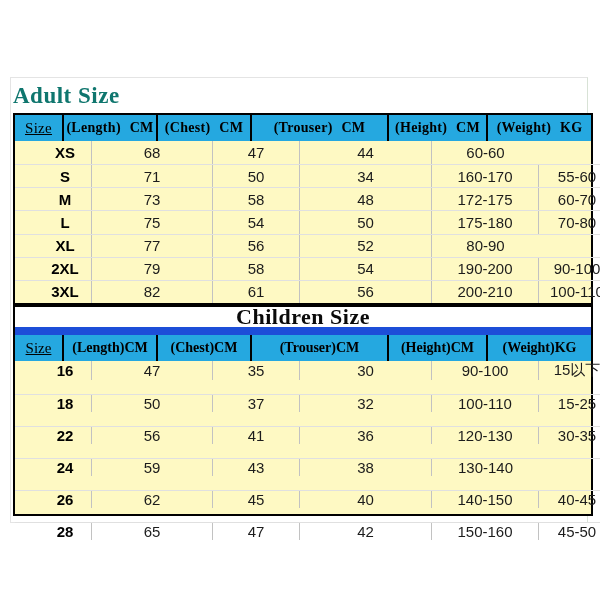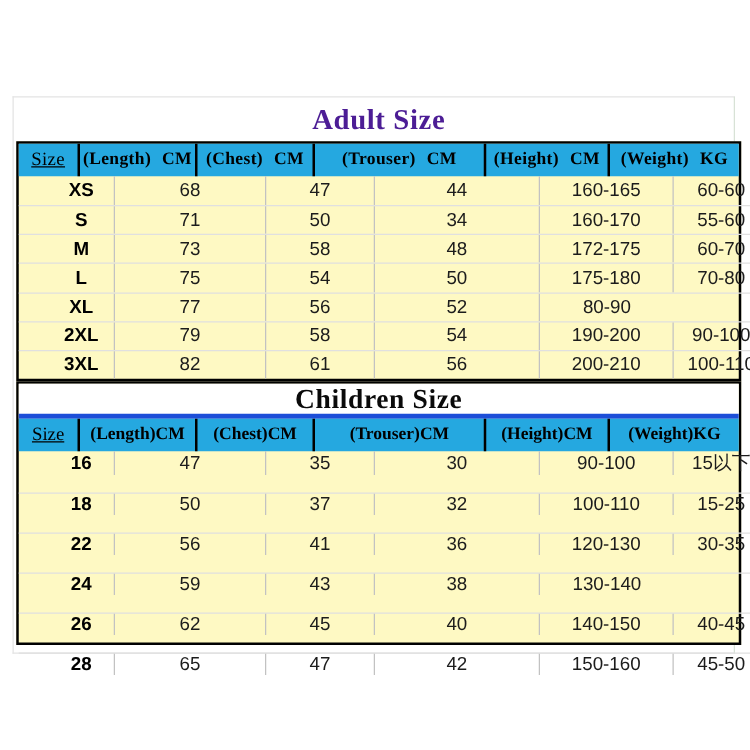--- a/index.html
+++ b/index.html
@@ -11,9 +11,9 @@
   .frame { position:absolute; left:10px; top:77px; width:578px; height:446px;
            border:1px solid #e4e4e4; border-right-color:#d8e2d6; z-index:0; }
 
-  .section-title { position:absolute; left:13px; width:580px; text-align:center;
+  .section-title { position:absolute; left:13px; width:580px; 
            font-family:"Liberation Serif", serif; font-weight:bold; font-size:23px;
-           color:#4c1d95; letter-spacing:0.5px; z-index:2; }
+           color:#0f766e; letter-spacing:0.5px; z-index:2; }
   .adult-title { top:83px; }
 
   .sizetable { position:absolute; left:13px; width:580px; border:2px solid #000;

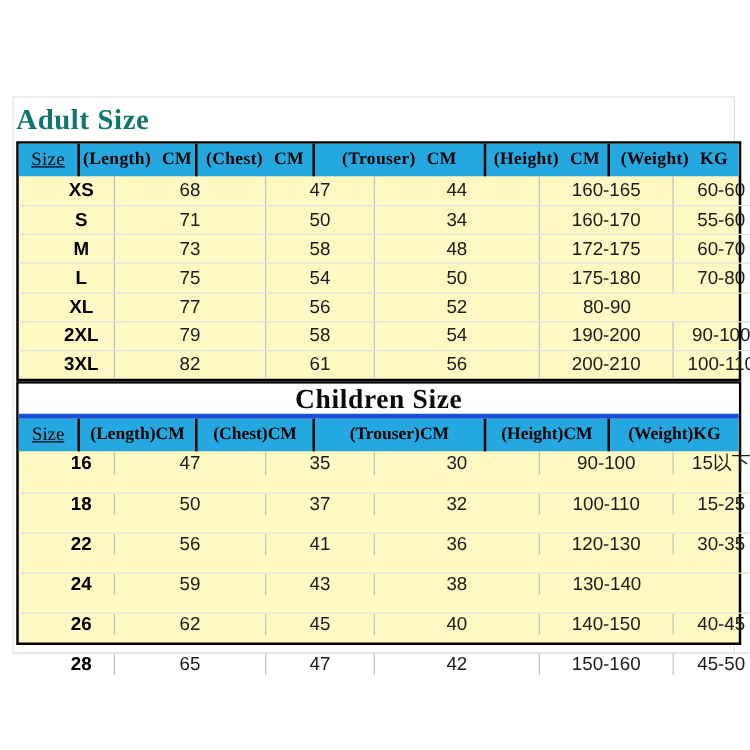--- a/index.html
+++ b/index.html
@@ -69,7 +69,6 @@
           <div class="tcell">68</div>
           <div class="tcell">47</div>
           <div class="tcell">44</div>
-          <div class="tcell">160-165</div>
           <div class="tcell">60-60</div>
         </div>
         <div class="trow">

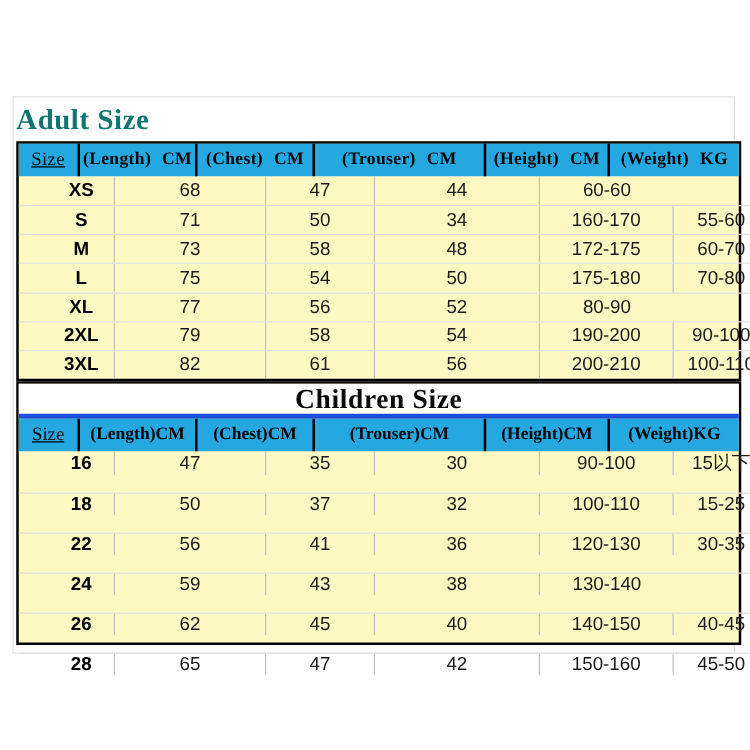--- a/index.html
+++ b/index.html
@@ -22,7 +22,7 @@
   .child-tbl { top:305px; height:211px; }
 
   .title-row { height:28px; display:flex; align-items:center; justify-content:center;
-           border-bottom:4px solid #1d4ed8; background:#ffffff; }
+           border-bottom:8px solid #1d4ed8; background:#ffffff; }
   .title-row span { font-family:"Liberation Serif", serif; font-weight:bold;
            font-size:22px; color:#0a0a0a; letter-spacing:0.5px; }
 

